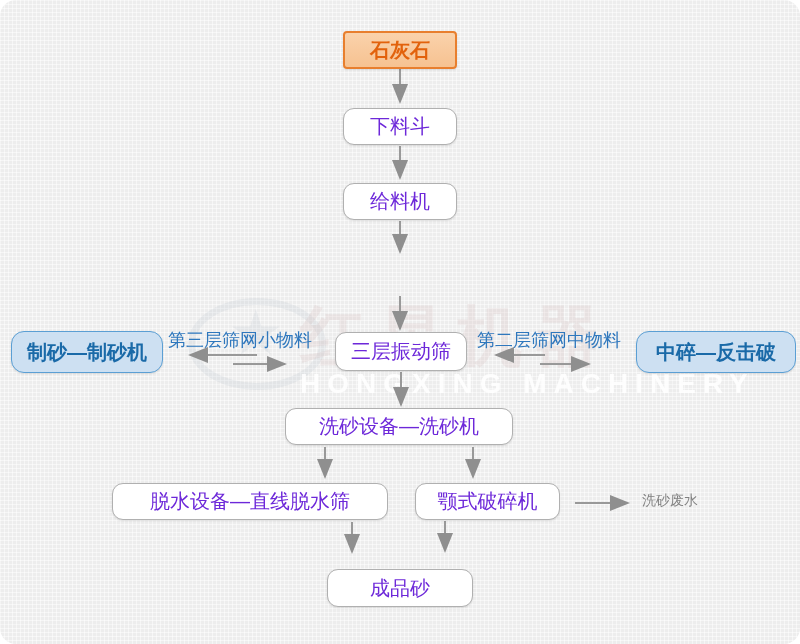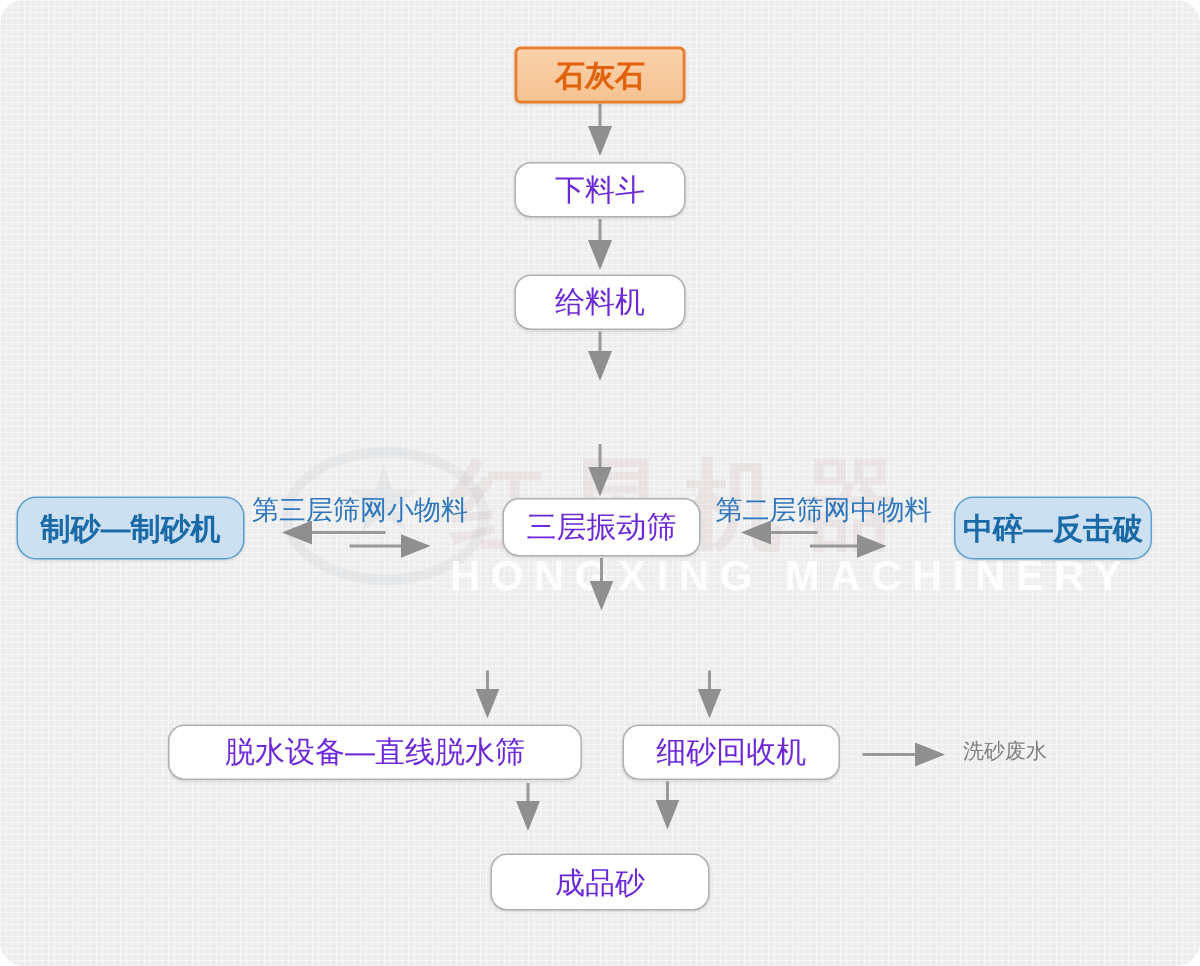--- a/index.html
+++ b/index.html
@@ -83,7 +83,7 @@
 
   <div class="node blue" style="left:11px;top:331px;width:152px;height:42px">制砂—制砂机</div>
 
-  <div class="node blue" style="left:636px;top:331px;width:132px;height:42px">中碎—反击破</div>
+  <div class="node blue" style="left:636px;top:331px;width:160px;height:42px">中碎—反击破</div>
 
 
   <div class="node white" style="left:112px;top:483px;width:276px;height:37px">脱水设备—直线脱水筛</div>

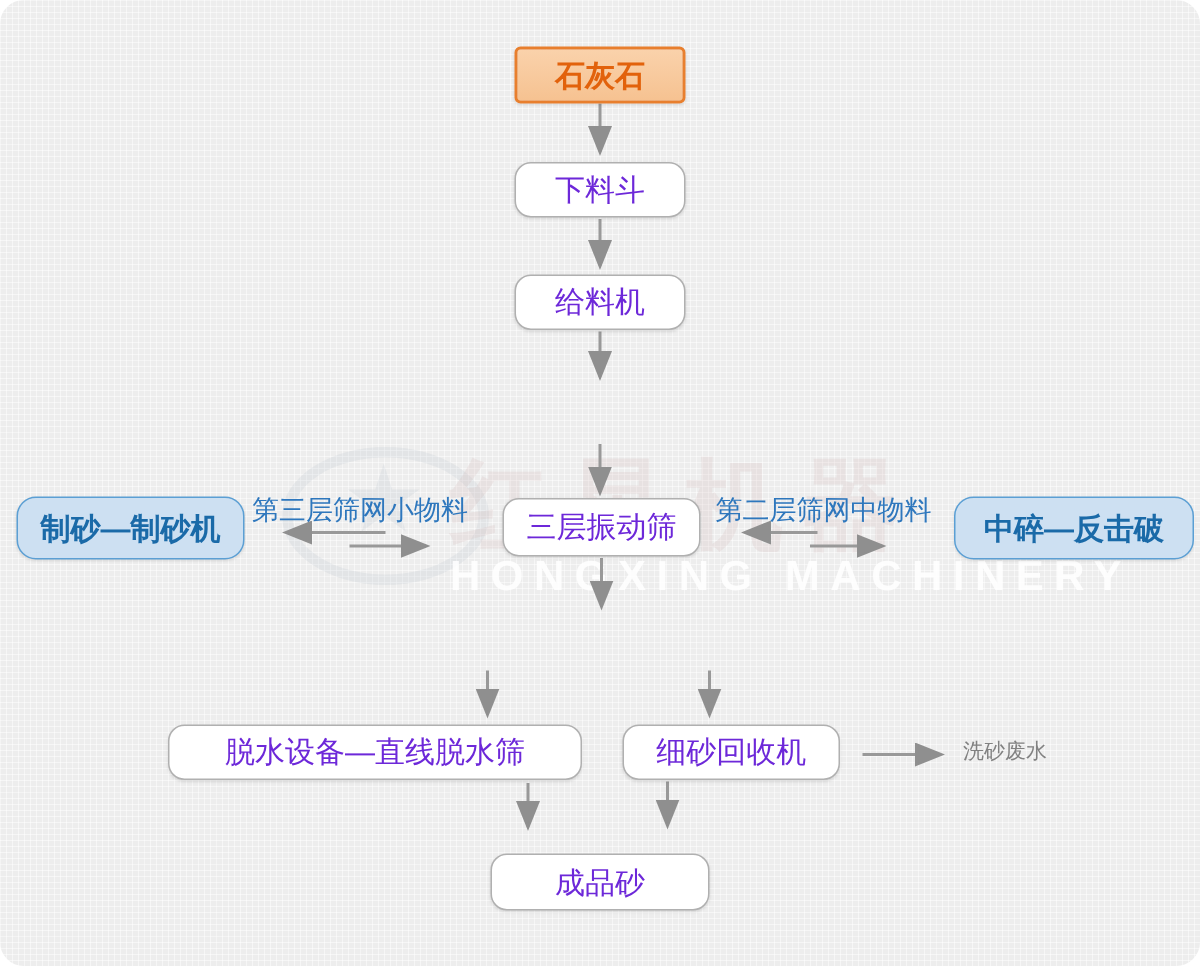--- a/index.html
+++ b/index.html
@@ -85,6 +85,7 @@
 
   <div class="node blue" style="left:636px;top:331px;width:160px;height:42px">中碎—反击破</div>
 
+  <div class="node white" style="left:285px;top:408px;width:228px;height:37px">洗砂设备—洗砂机</div>
 
   <div class="node white" style="left:112px;top:483px;width:276px;height:37px">脱水设备—直线脱水筛</div>
 

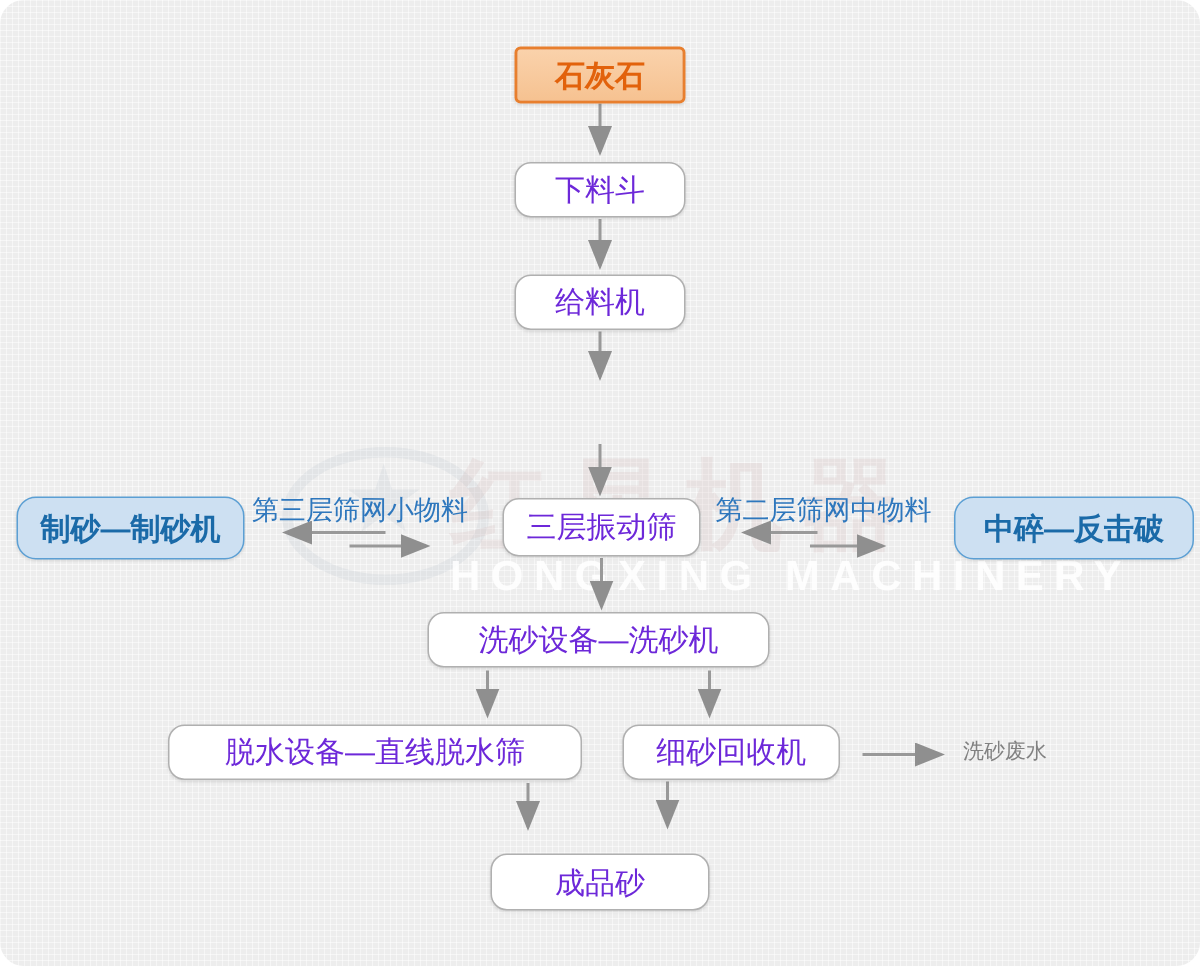--- a/index.html
+++ b/index.html
@@ -89,7 +89,7 @@
 
   <div class="node white" style="left:112px;top:483px;width:276px;height:37px">脱水设备—直线脱水筛</div>
 
-  <div class="node white" style="left:415px;top:483px;width:145px;height:37px">细砂回收机</div>
+  <div class="node white" style="left:415px;top:483px;width:145px;height:37px">颚式破碎机</div>
 
   <div class="node white" style="left:327px;top:569px;width:146px;height:38px">成品砂</div>
 

